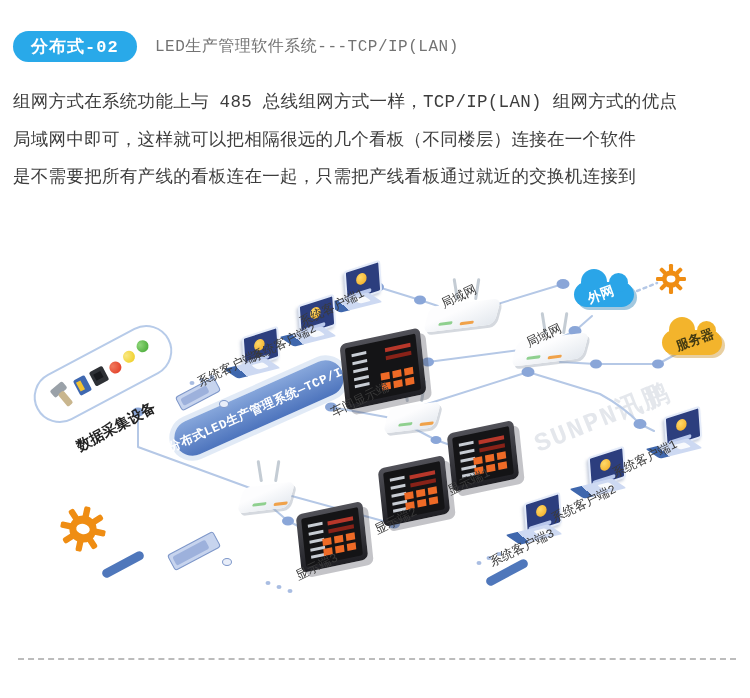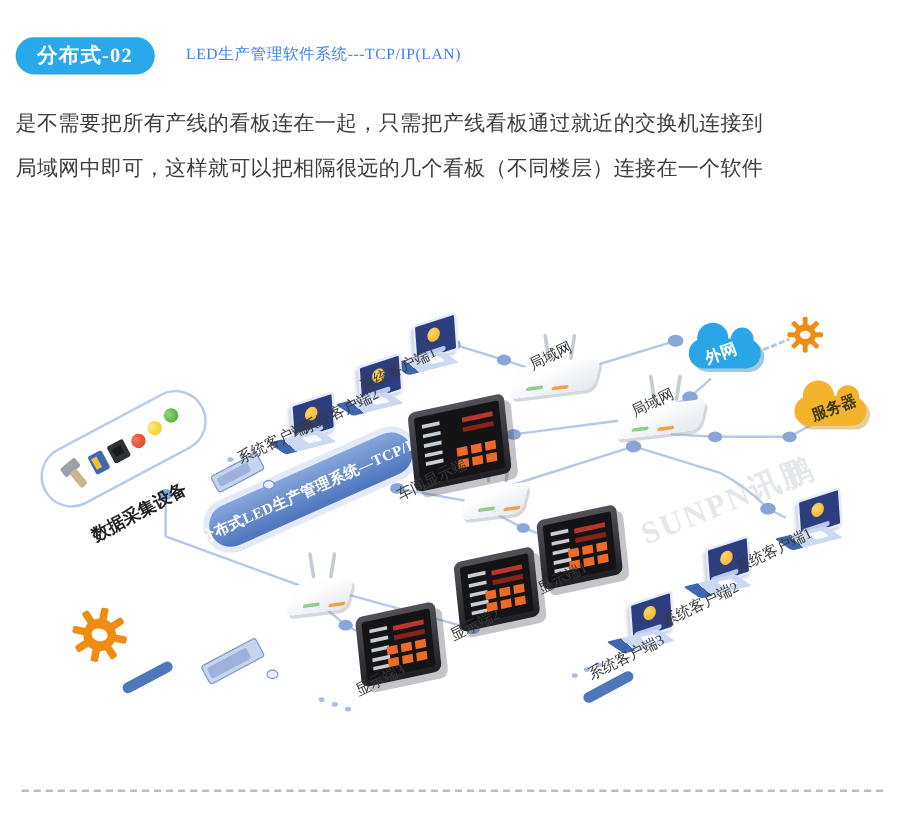--- a/index.html
+++ b/index.html
@@ -4,7 +4,7 @@
 <style>
   html,body{margin:0;padding:0;background:#fff;}
   .page{position:relative;width:750px;height:698px;background:#fff;overflow:hidden;
-        font-family:Liberation Serif, serif;}
+        font-family:Liberation Mono, monospace;}
 
   
   .badge{position:absolute;left:13px;top:31px;background:#29a9e9;color:#fff;

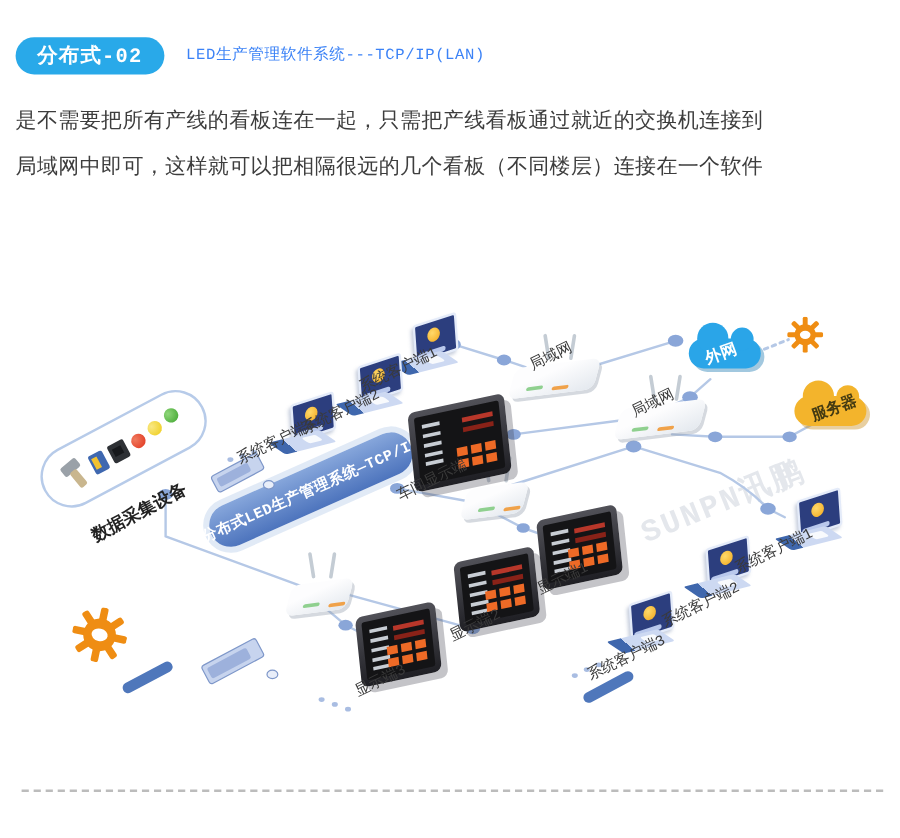--- a/index.html
+++ b/index.html
@@ -9,7 +9,7 @@
   
   .badge{position:absolute;left:13px;top:31px;background:#29a9e9;color:#fff;
          font-size:17px;font-weight:bold;padding:4px 18px;border-radius:16px;letter-spacing:1px;}
-  .title{position:absolute;left:155px;top:36px;font-size:13px;color:#3b82f6;font-weight:500;letter-spacing:.5px;}
+  .title{position:absolute;left:155px;top:36px;font-size:16px;color:#737373;font-weight:500;letter-spacing:.5px;}
 
   
   .para{position:absolute;left:13px;top:84px;width:730px;}

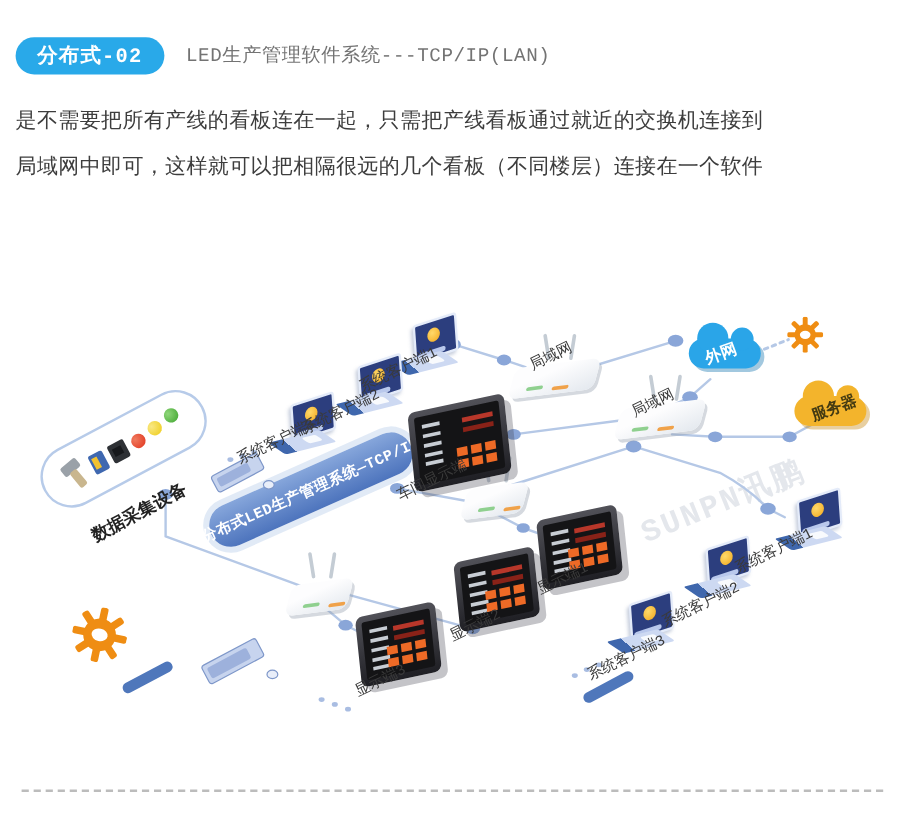--- a/index.html
+++ b/index.html
@@ -122,6 +122,7 @@
   <span class="title">LED生产管理软件系统---TCP/IP(LAN)</span>
 
   <div class="para">
+    <div class="pline">组网方式在系统功能上与 485 总线组网方式一样，TCP/IP(LAN) 组网方式的优点</div>
     <div class="pline">是不需要把所有产线的看板连在一起，只需把产线看板通过就近的交换机连接到</div>
     <div class="pline">局域网中即可，这样就可以把相隔很远的几个看板（不同楼层）连接在一个软件</div>
   </div>

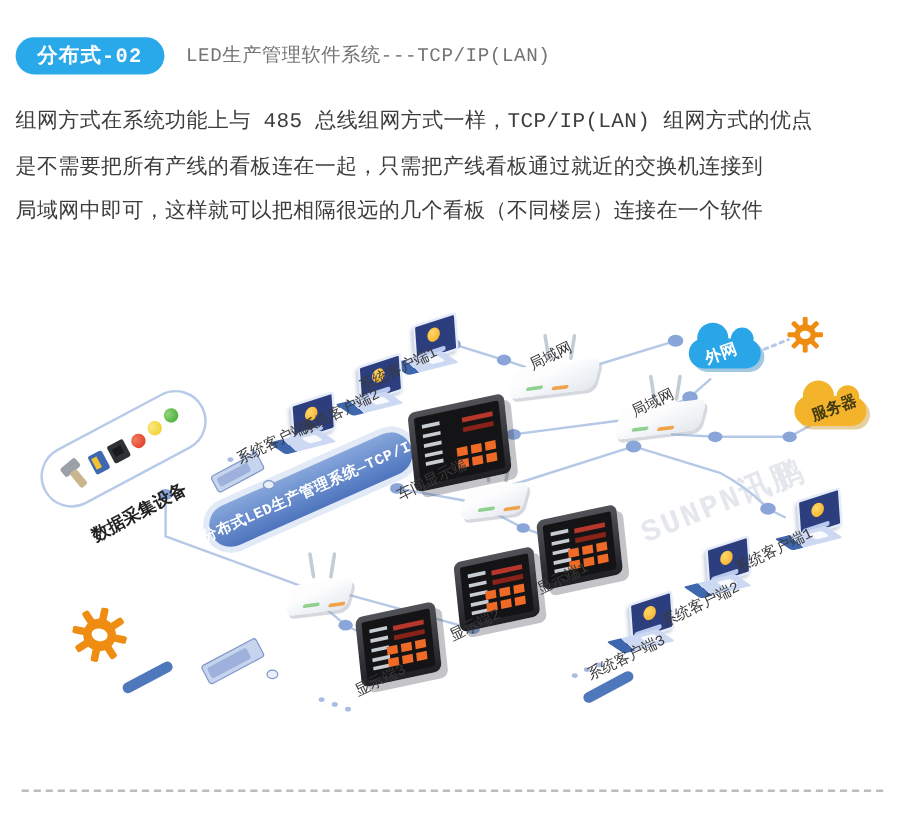--- a/index.html
+++ b/index.html
@@ -123,8 +123,8 @@
 
   <div class="para">
     <div class="pline">组网方式在系统功能上与 485 总线组网方式一样，TCP/IP(LAN) 组网方式的优点</div>
+    <div class="pline">局域网中即可，这样就可以把相隔很远的几个看板（不同楼层）连接在一个软件</div>
     <div class="pline">是不需要把所有产线的看板连在一起，只需把产线看板通过就近的交换机连接到</div>
-    <div class="pline">局域网中即可，这样就可以把相隔很远的几个看板（不同楼层）连接在一个软件</div>
   </div>
 
   <div class="diagram">

